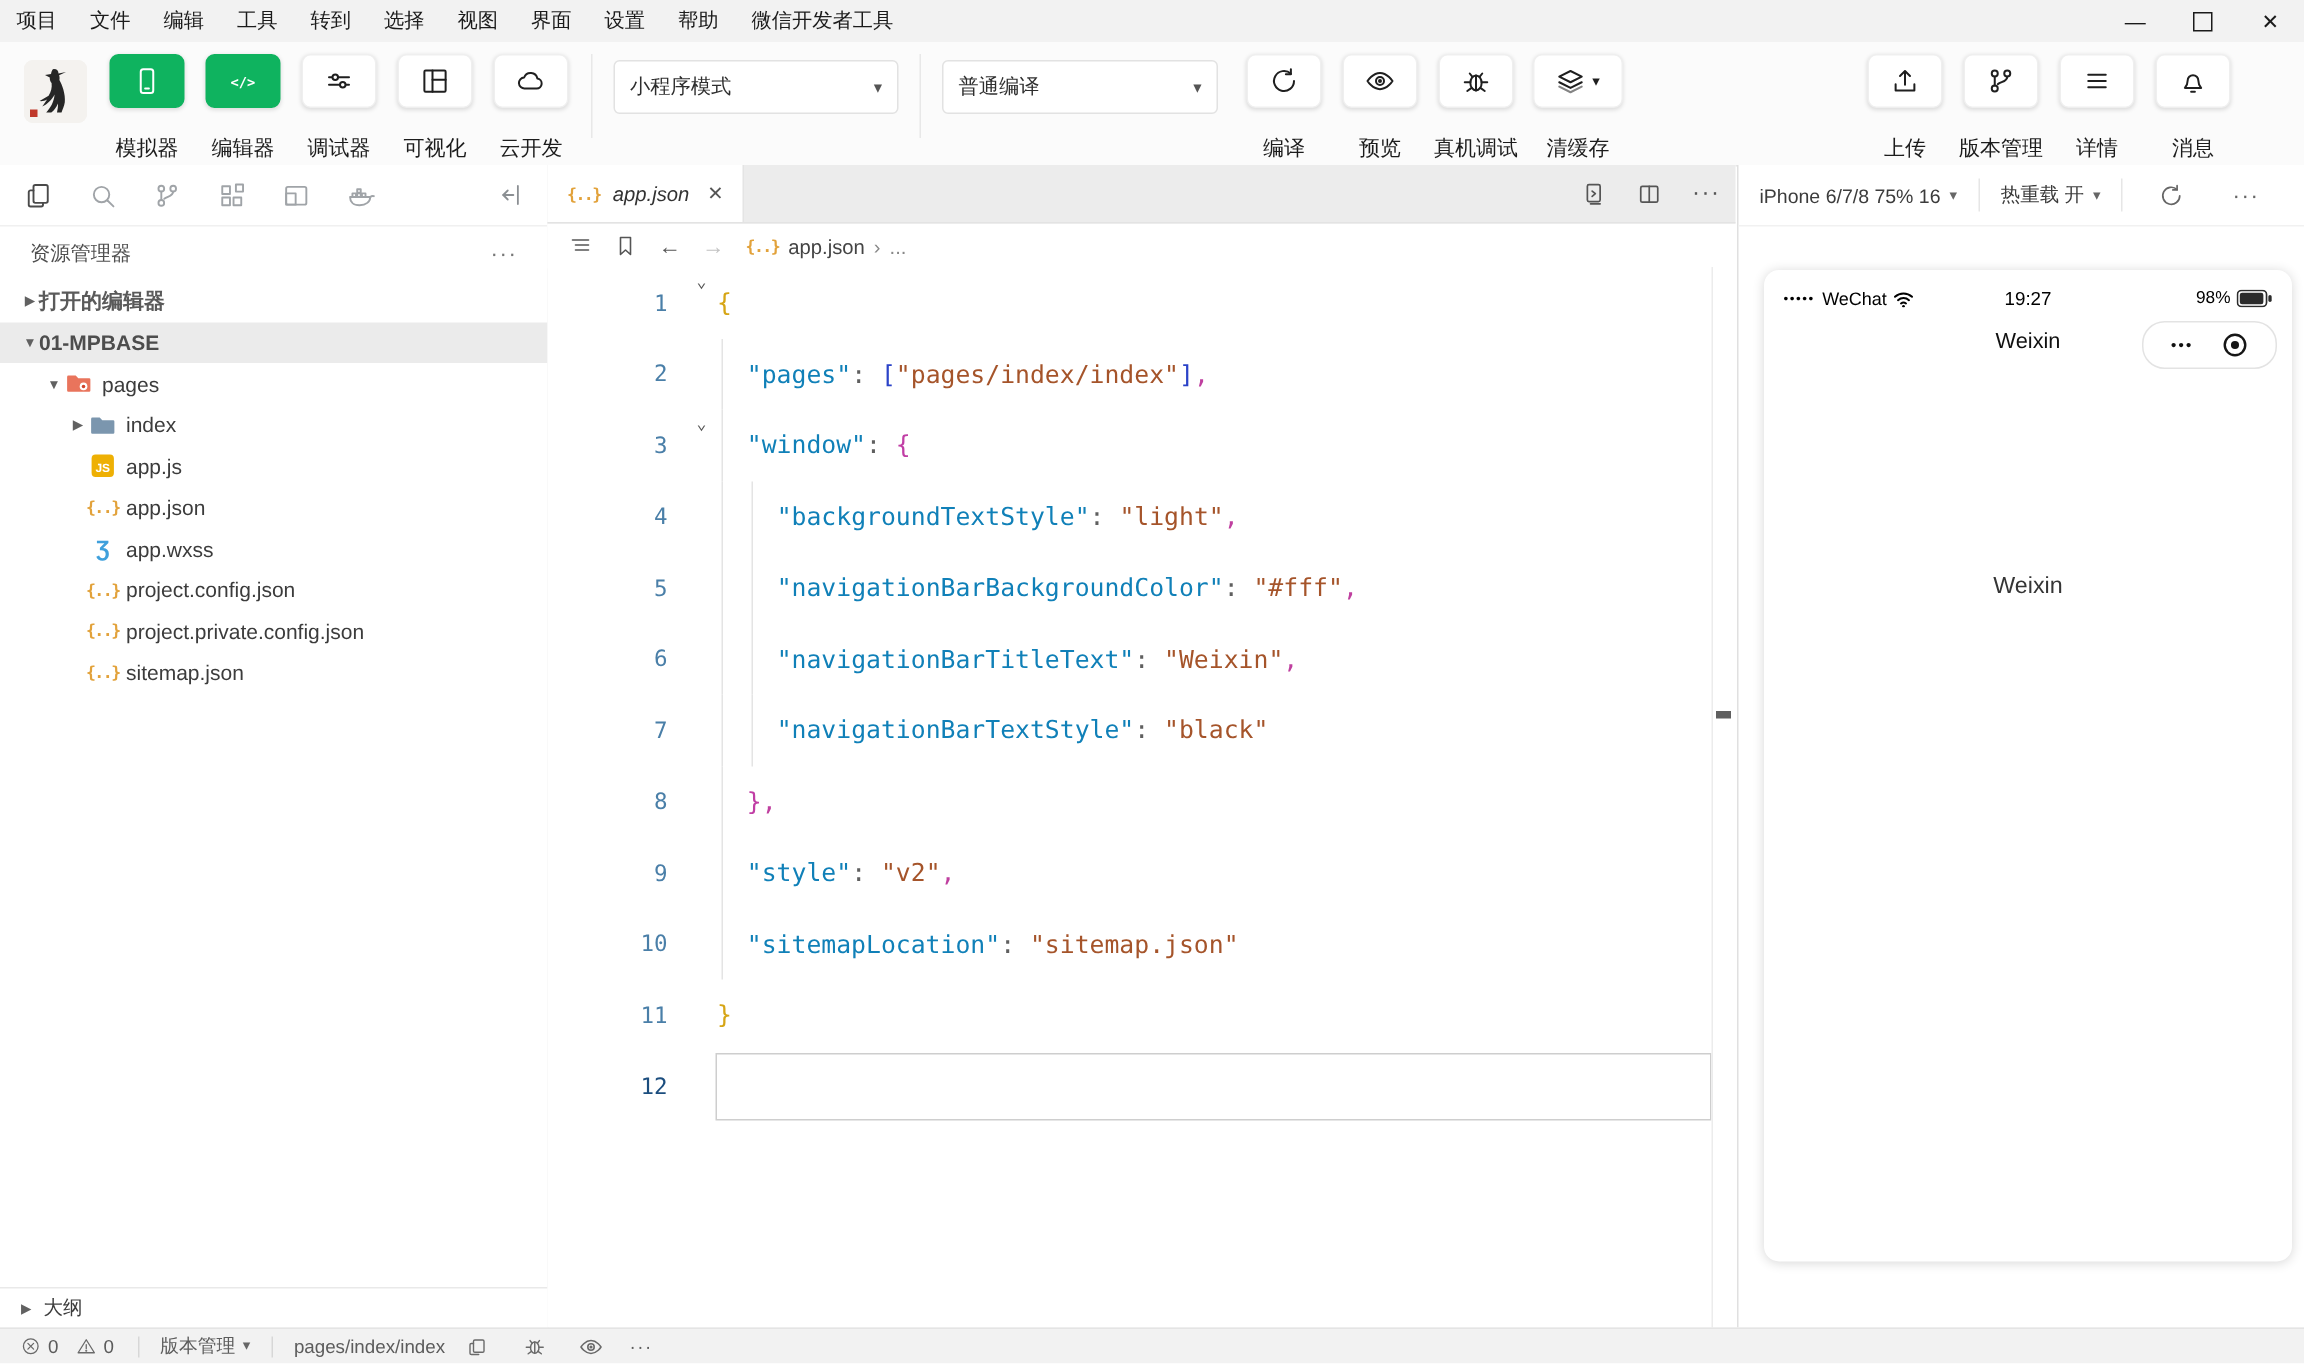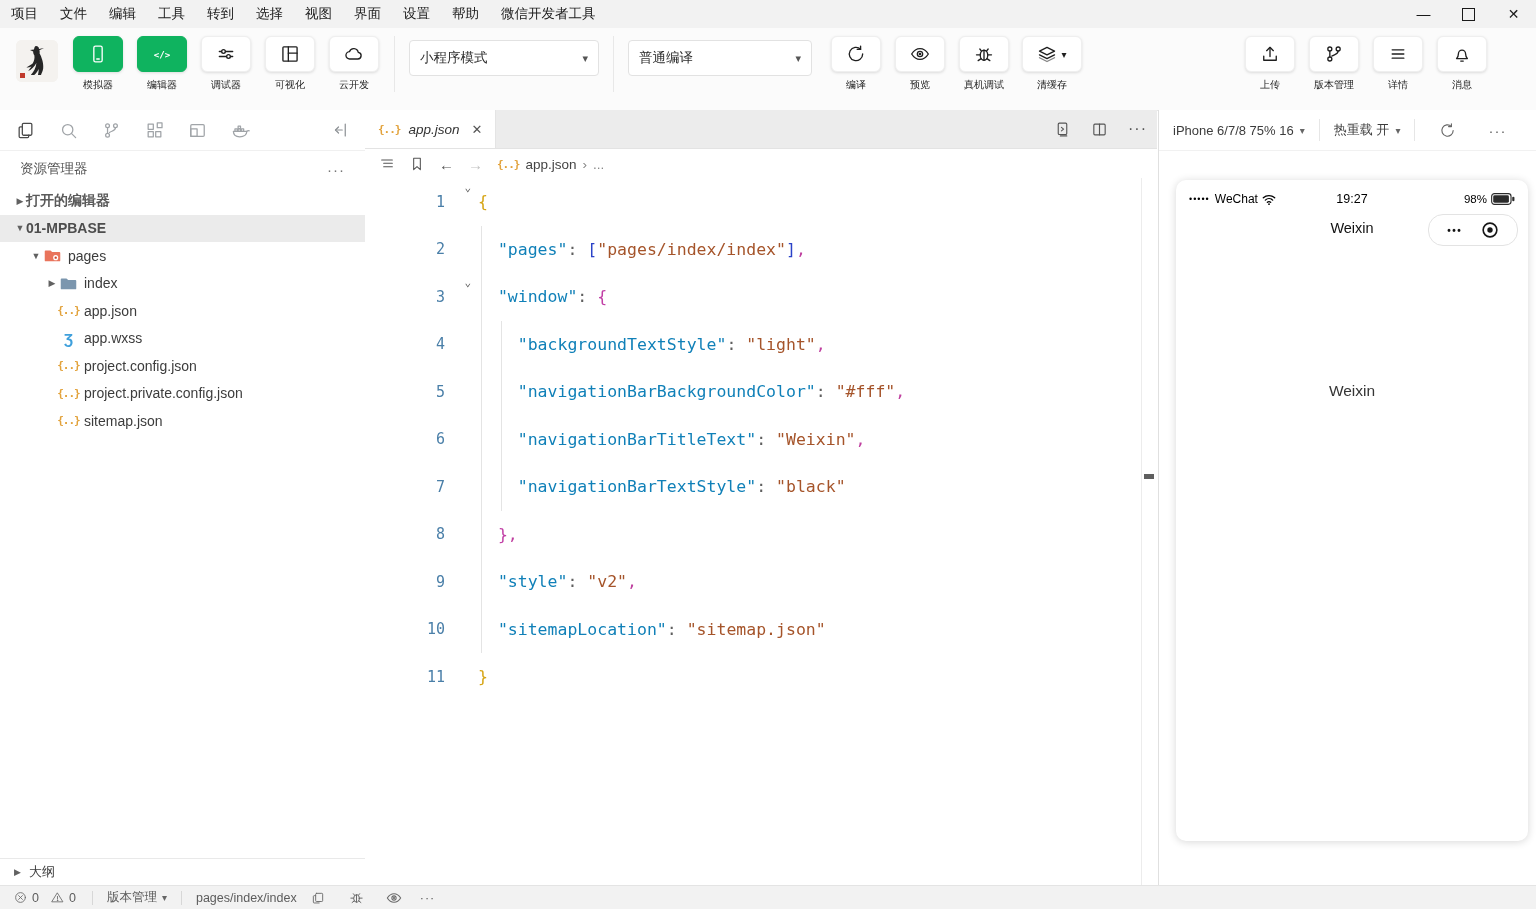--- a/index.html
+++ b/index.html
@@ -28,7 +28,7 @@
         box-shadow:0 1px 3px rgba(0,0,0,.13);display:flex;align-items:center;justify-content:center;color:#1f1f1f;}
   .chip.active{background:#0fb35f;border-color:#0fb35f;color:#fff;}
   .chip .icon{width:20px;height:20px;}
-  .tlabel{margin-top:6px;font-size:10px;color:#1c1c1c;white-space:nowrap;}
+  .tlabel{margin-top:18px;font-size:14px;color:#1c1c1c;white-space:nowrap;}
   .tb-sep{width:1px;height:56px;background:#e8e8e8;margin:0 14px;}
   .tb-select{height:34px;border:1px solid #e2e2e2;border-radius:4px;background:#fff;display:flex;align-items:center;
              font-size:13.5px;color:#2e2e2e;padding:0 10px;position:relative;cursor:pointer;}

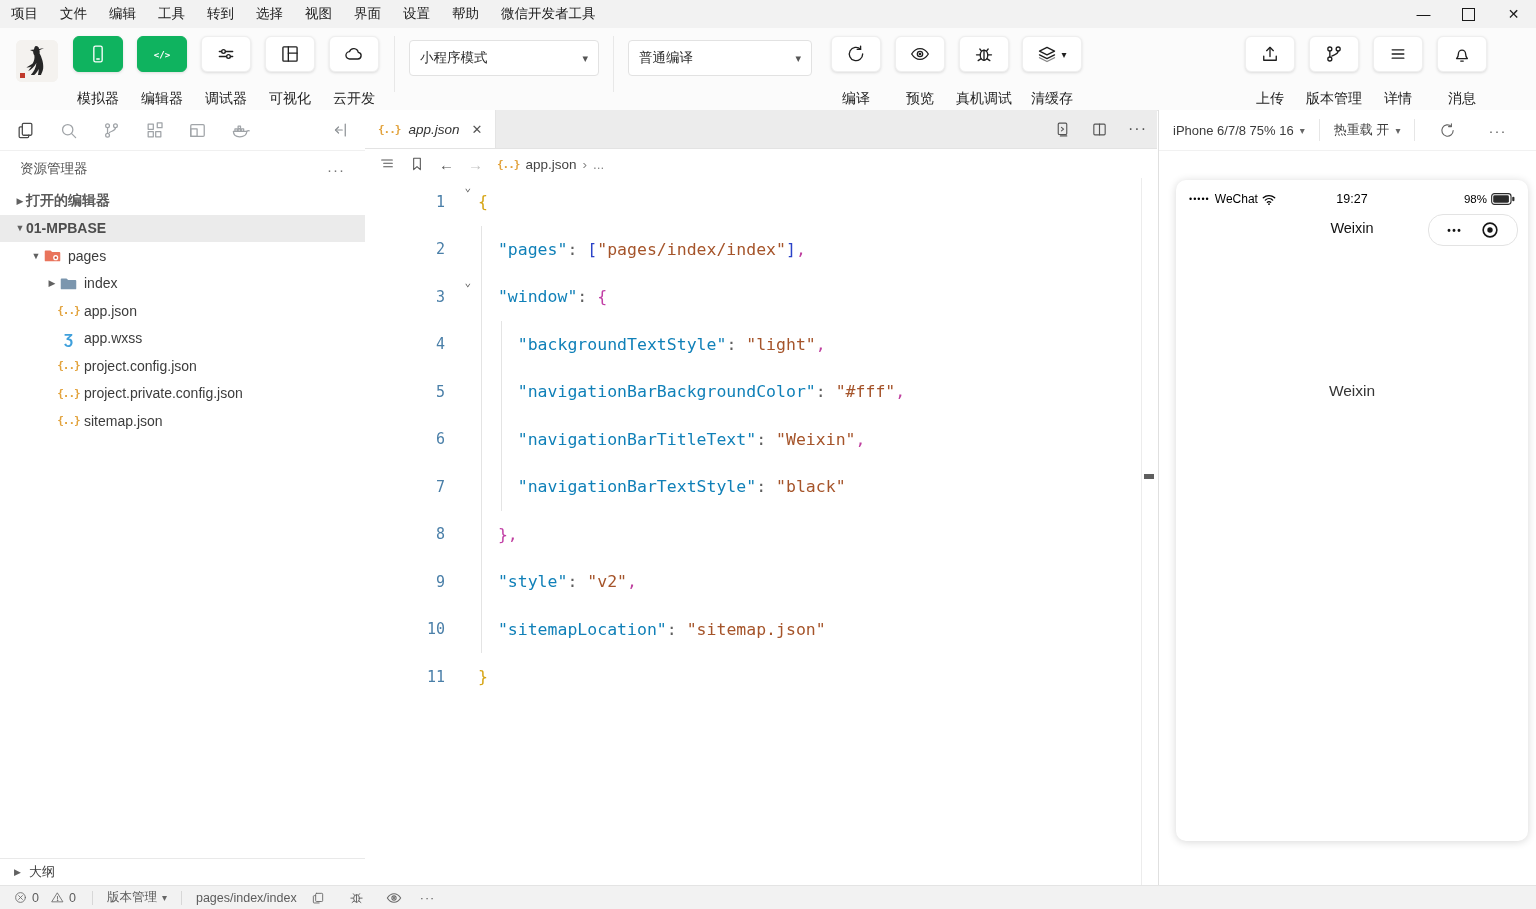--- a/index.html
+++ b/index.html
@@ -407,6 +407,16 @@
         <div class="trow" style="padding-left: 46px;">
           <span class="chev"></span>
           <span class="ficon">
+            <svg viewBox="0 0 16 16">
+              <rect x="1" y="1" width="14" height="14" rx="2.5" fill="#eeb004"></rect>
+              <text x="8" y="11.8" text-anchor="middle" font-size="7.5" font-weight="bold" fill="#fff" font-family="sans-serif">JS</text>
+            </svg>
+          </span>
+          <span>app.js</span>
+        </div>
+        <div class="trow" style="padding-left: 46px;">
+          <span class="chev"></span>
+          <span class="ficon">
             <span class="json-glyph">{..}</span>
           </span>
           <span>app.json</span>

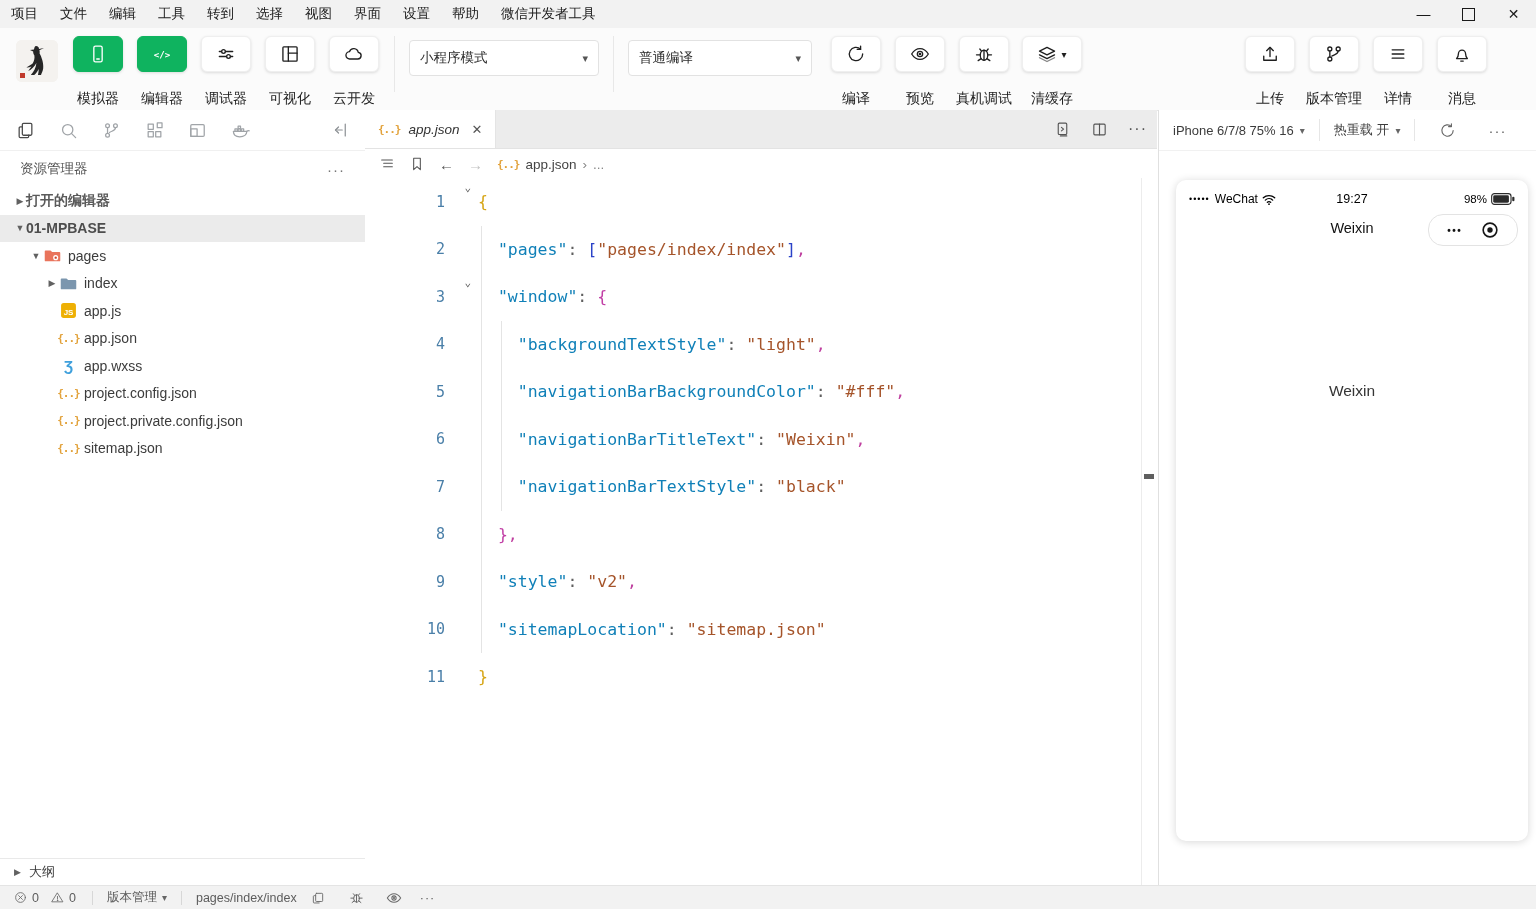--- a/index.html
+++ b/index.html
@@ -563,6 +563,11 @@
           <div class="ln">11</div>
           <div class="cl"><span class="tk-b0">}</span></div>
         </div>
+        <div class="code-line current">
+          <div class="cur-box"></div>
+          <div class="ln">12</div>
+          <div class="cl"></div>
+        </div>
       </div>
     <div class="scrollstrip" style="top:68px;">
       <div class="thumb"></div>

